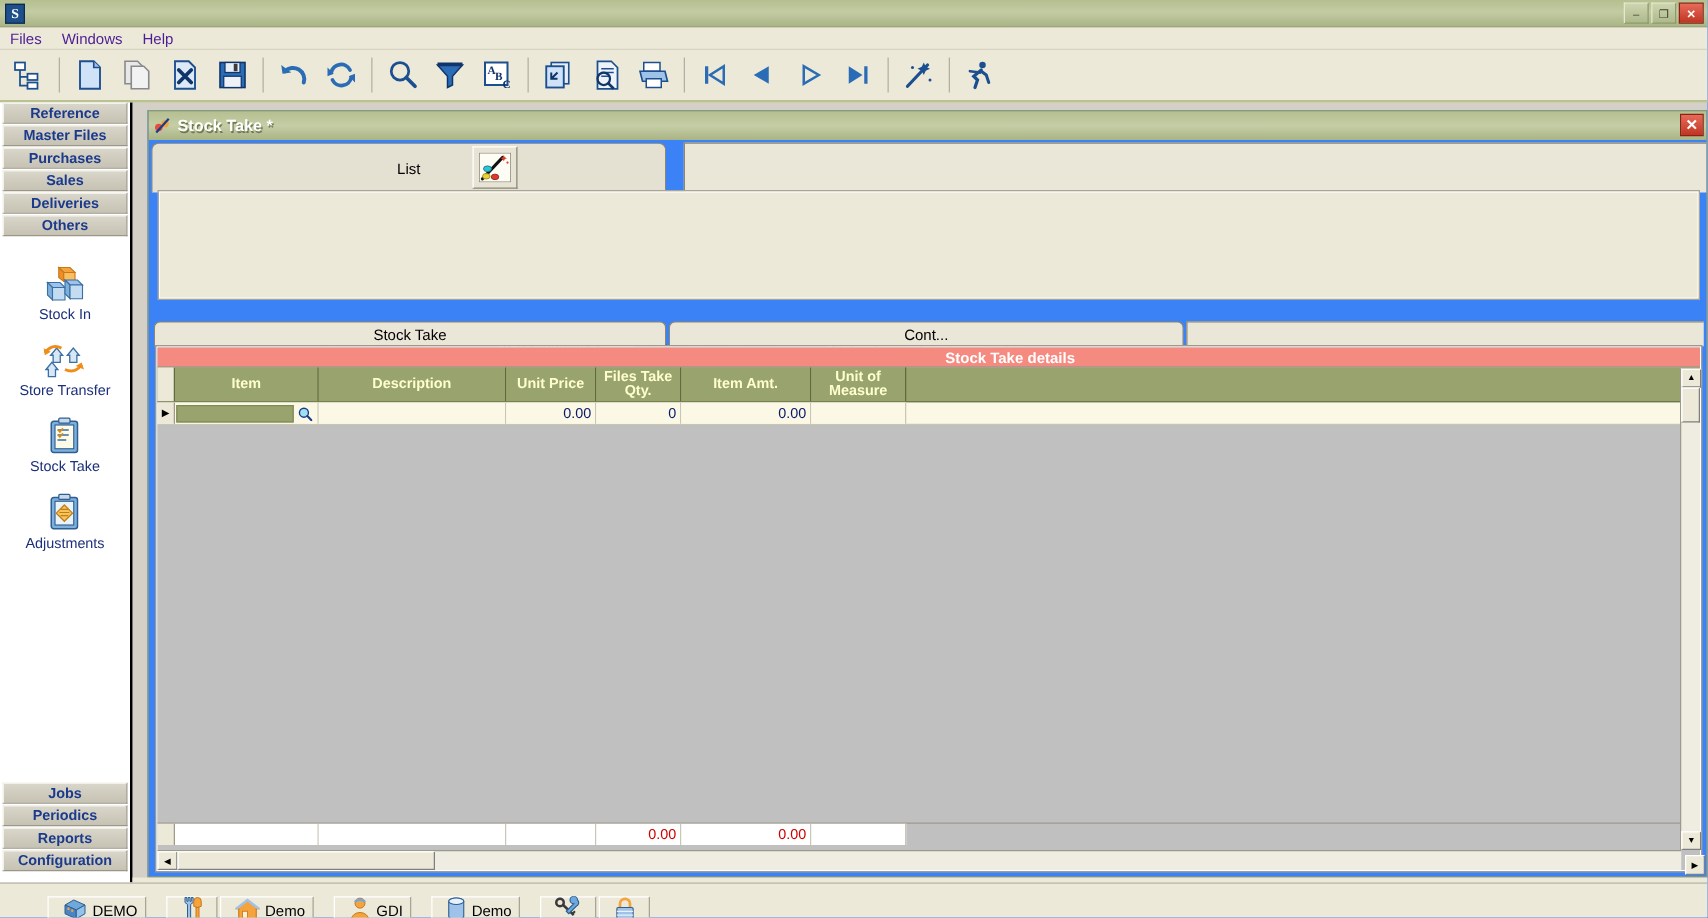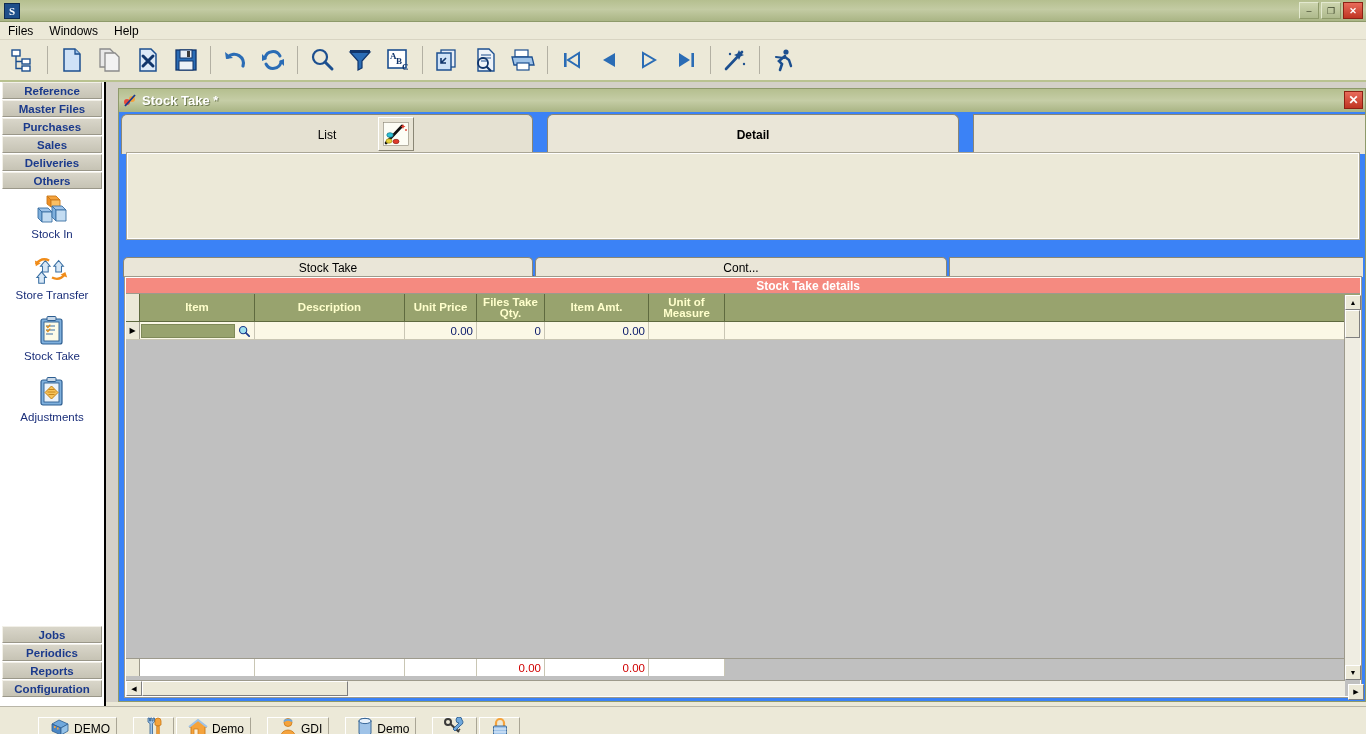--- a/index.html
+++ b/index.html
@@ -49,7 +49,7 @@
     background:#ece9d8; display:flex; align-items:center;
     border-bottom:1px solid #d8d4c2;
   }
-  .menu-item { padding:2px 8px; font-size:12px; color:#000000; cursor:default; }
+  .menu-item { padding:2px 8px; font-size:12px; color:#4c1d95; cursor:default; }
 
   
   #toolbar {

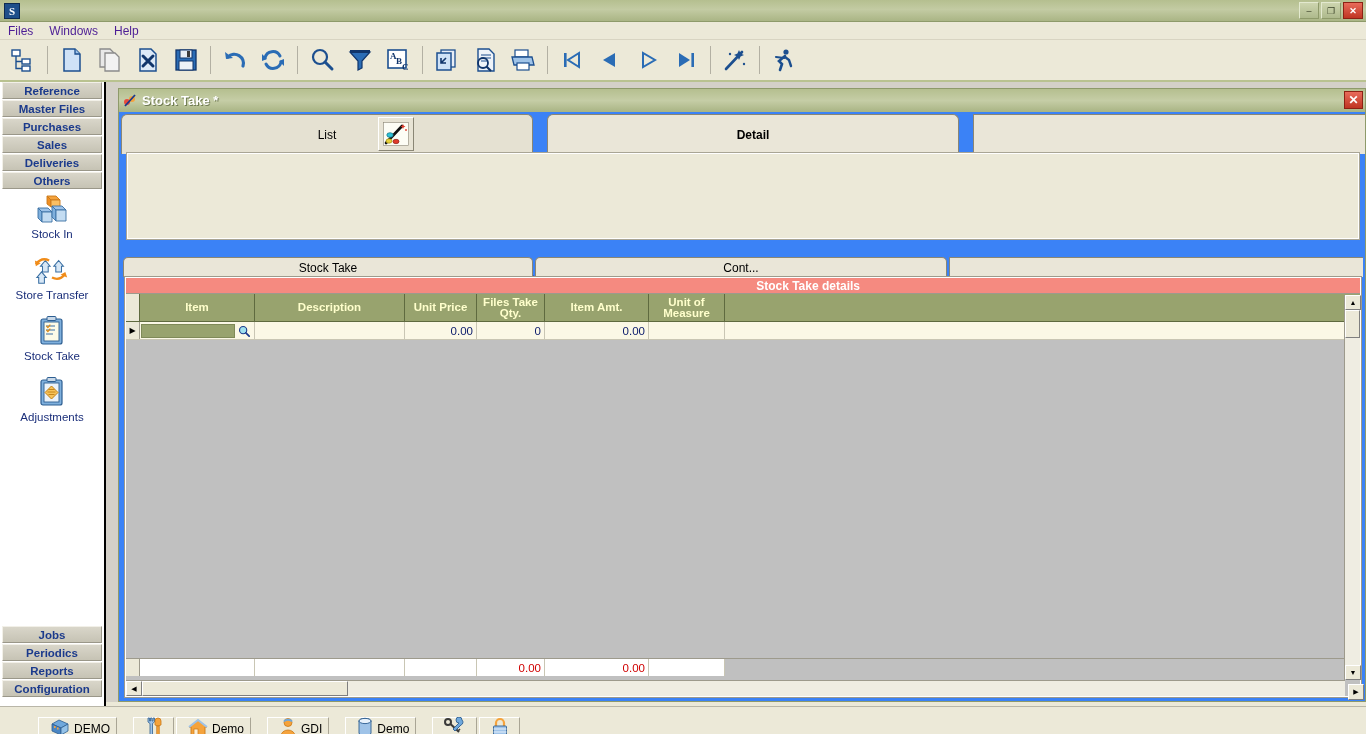--- a/index.html
+++ b/index.html
@@ -564,9 +564,6 @@
           <circle cx="23" cy="8" r="0.9" fill="#e03a2a"></circle>
         </svg>
       </div>
-    </div>
-    <div class="tab" id="tab-detail">
-      <span>Detail</span>
     </div>
     <div class="tab" id="tab-rest"></div>
   </div>

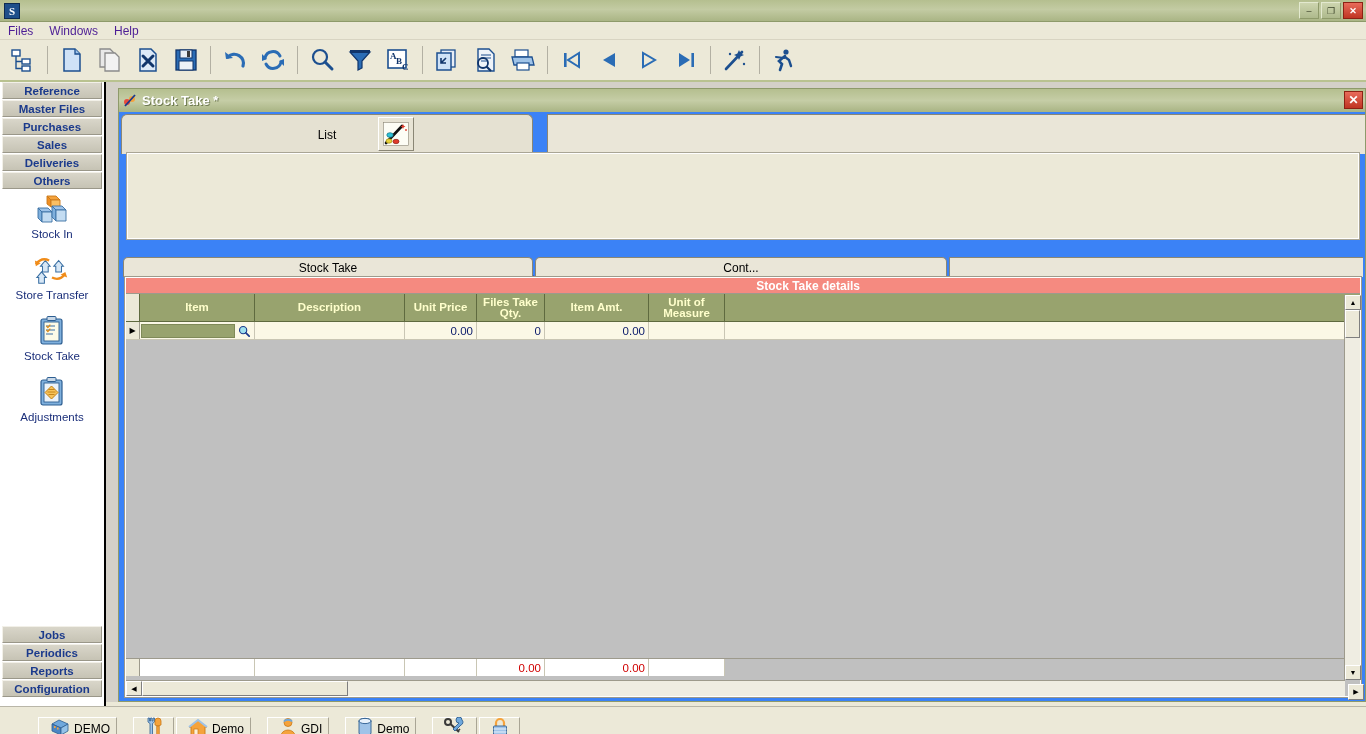--- a/index.html
+++ b/index.html
@@ -76,7 +76,7 @@
     display:flex; align-items:center; justify-content:center;
     cursor:default;
   }
-  #side-icons { flex:1; background:#ffffff; padding-top:2px; }
+  #side-icons { flex:1; background:#ffffff; padding-top:20px; }
   .side-icon {
     display:flex; flex-direction:column; align-items:center;
     margin-bottom:13px; cursor:default;

